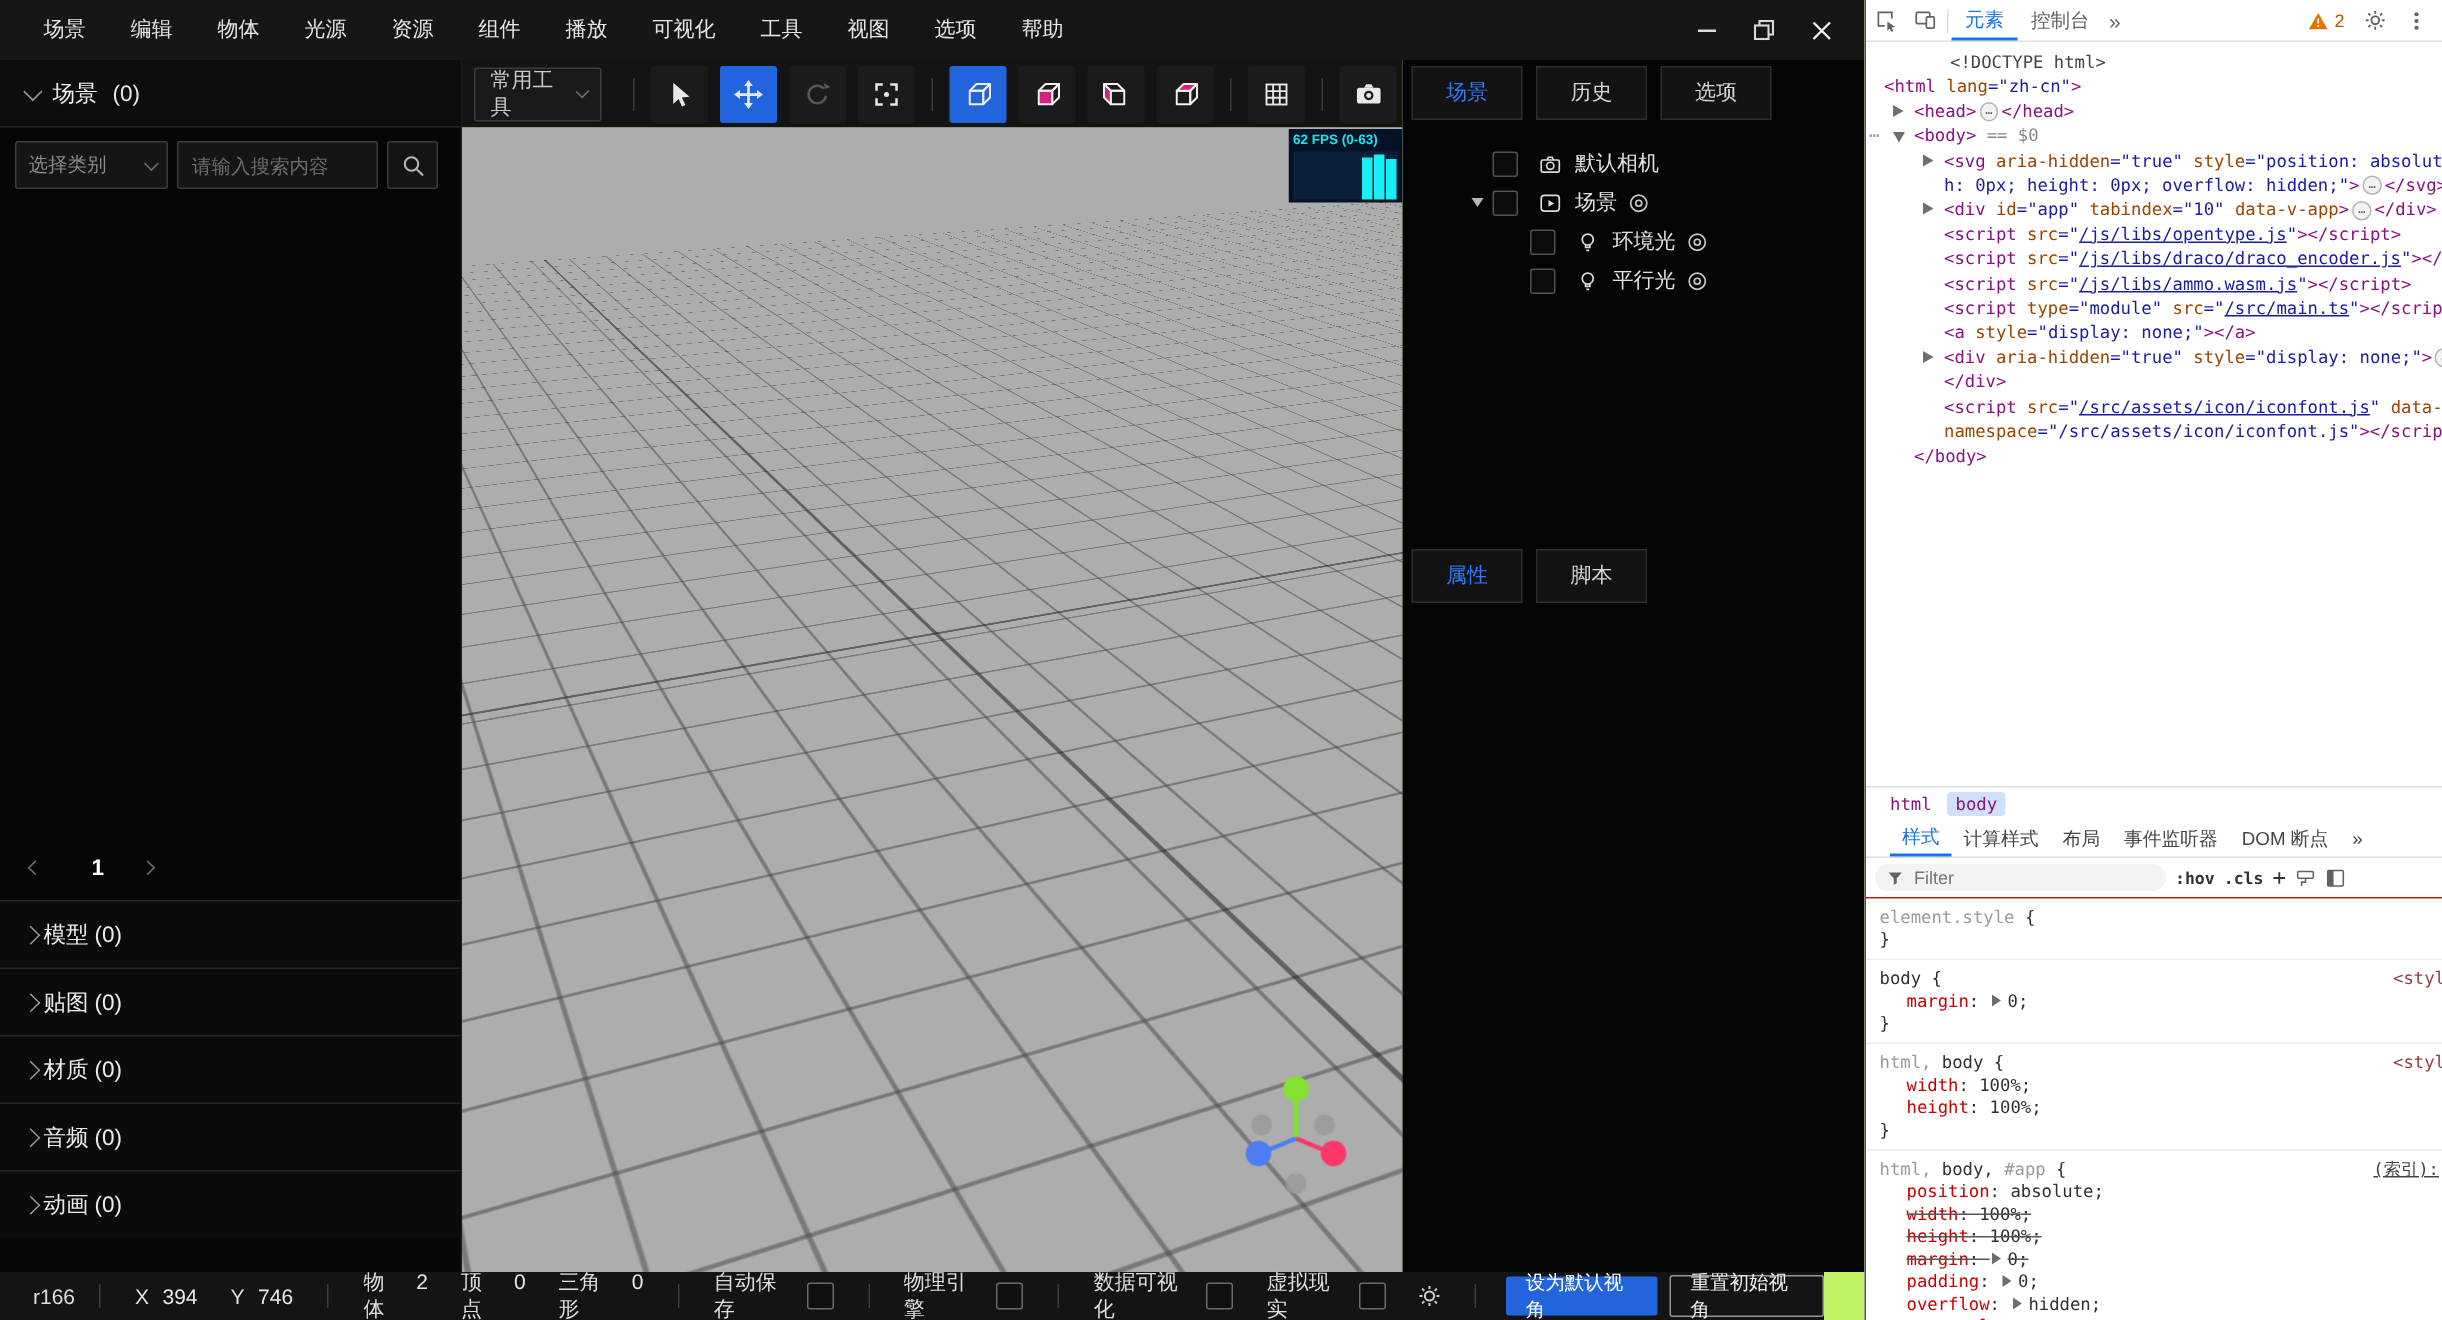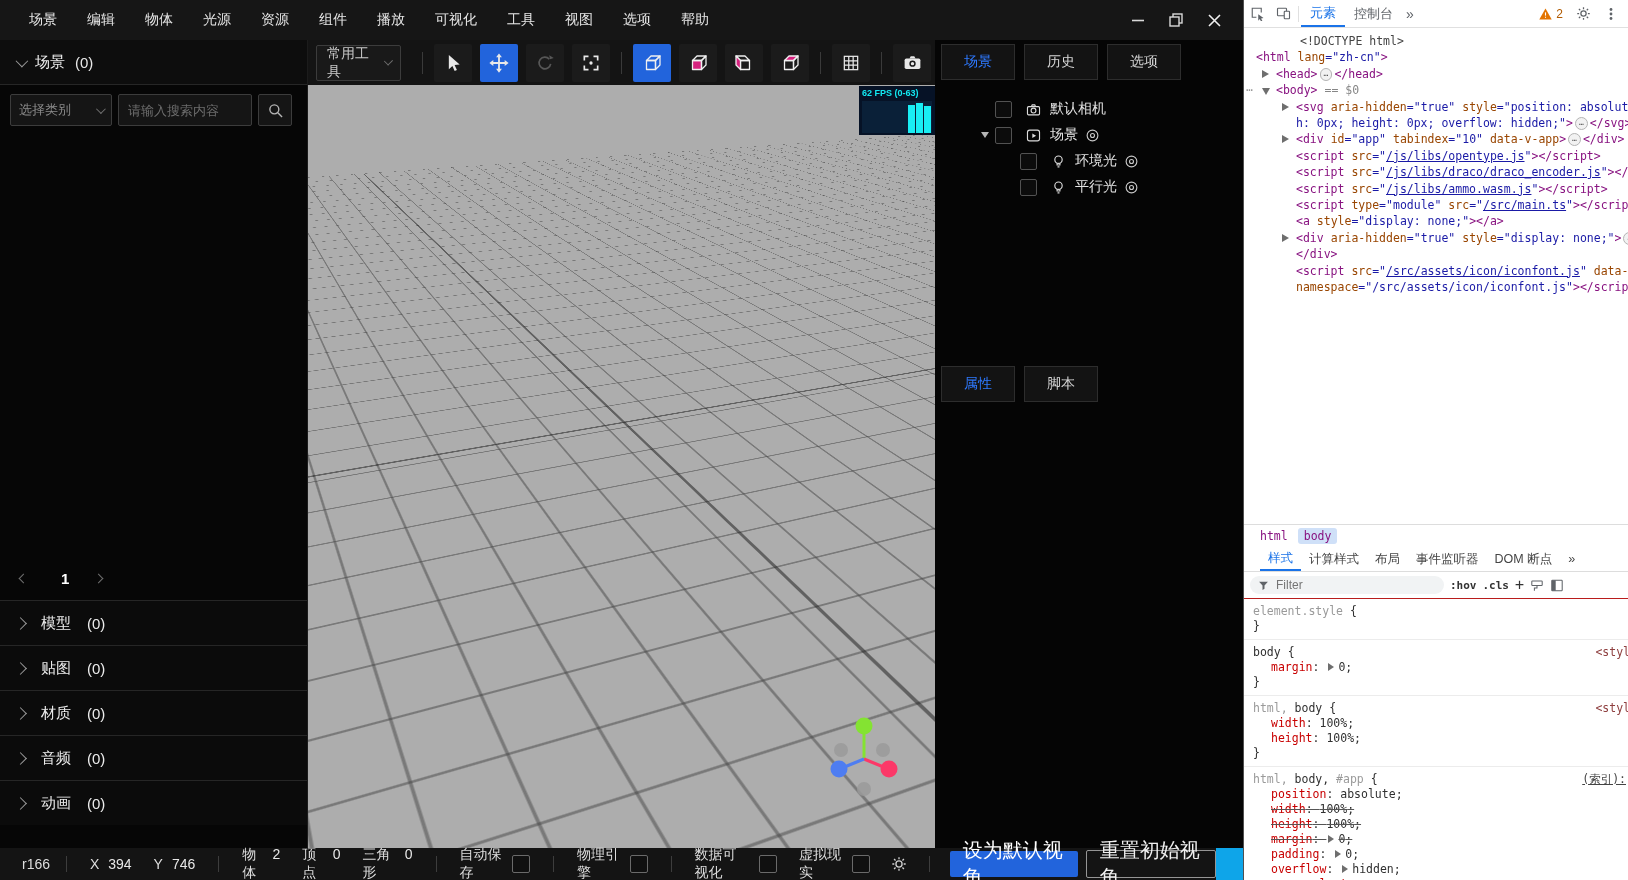--- a/index.html
+++ b/index.html
@@ -3,7 +3,7 @@
 <meta charset="utf-8">
 <style>
   html,body{margin:0;padding:0;background:#000;}
-  #root{position:relative;width:1628px;height:880px;overflow:hidden;font-family:"Liberation Sans",sans-serif;background:#0ea5e9;}
+  #root{position:relative;width:1628px;height:880px;overflow:hidden;font-family:"Liberation Sans",sans-serif;background:#bef264;}
   .icn{display:inline-flex;align-items:center;justify-content:center;line-height:0;}
   .icn svg{display:block;}
   

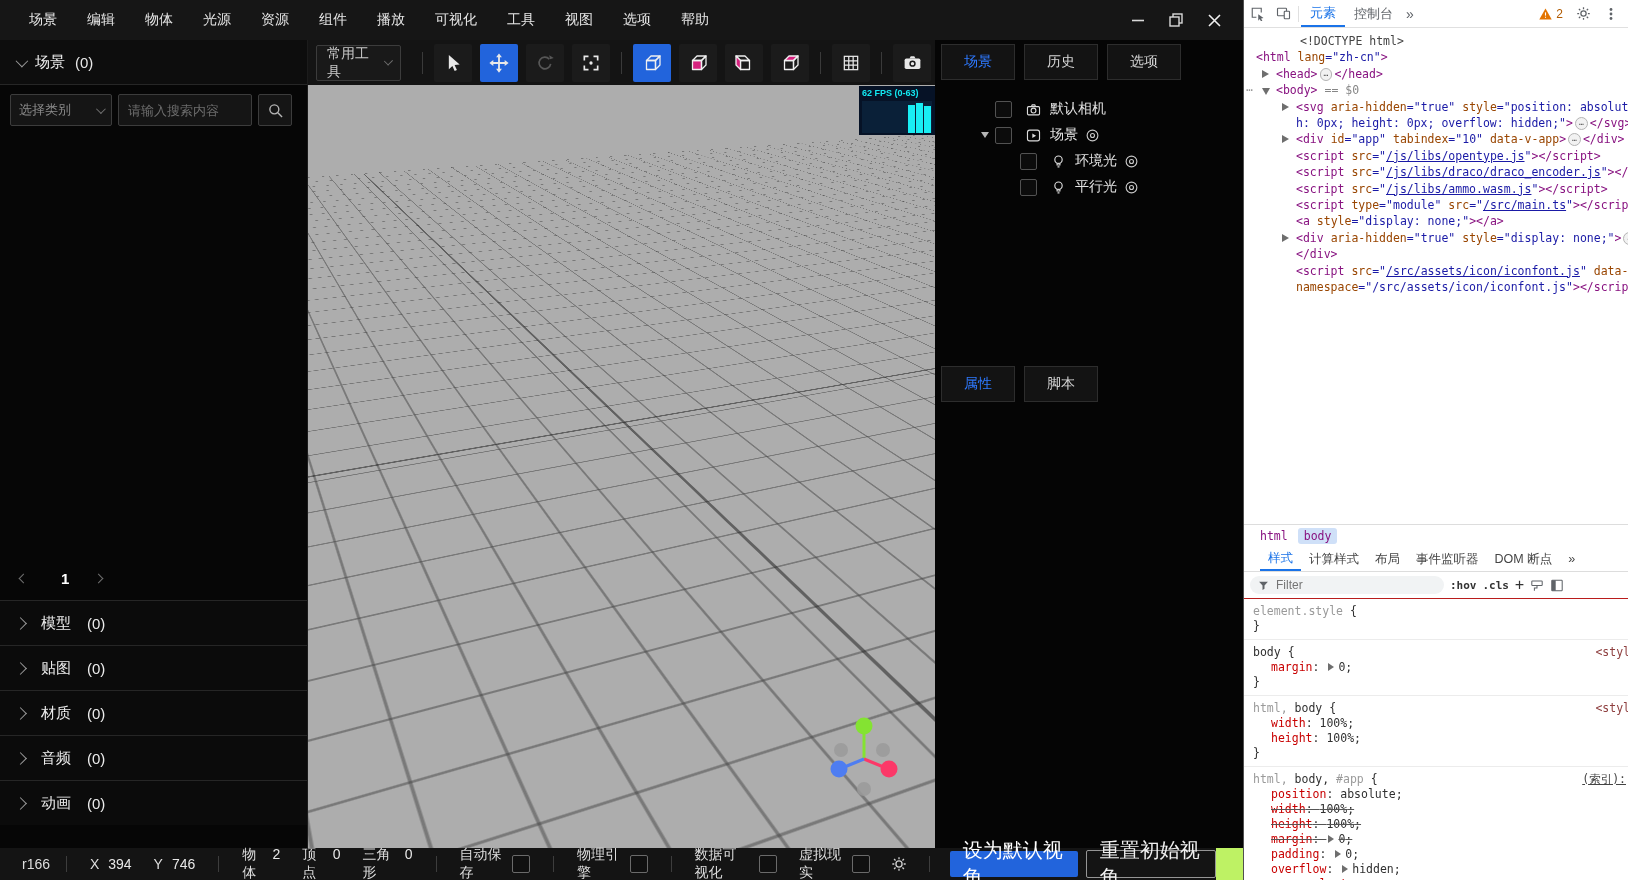--- a/index.html
+++ b/index.html
@@ -544,6 +544,7 @@
         <div class="dl" style="padding-left: 52px;"><span class="tk-tag">&lt;/div&gt;</span></div>
         <div class="dl" style="padding-left: 52px;"><span class="tk-tag">&lt;script</span><span class="tk-attr"> src</span><span class="tk-p">="</span><span class="tk-link">/src/assets/icon/iconfont.js</span><span class="tk-p">"</span><span class="tk-attr"> data-</span></div>
         <div class="dl" style="padding-left: 52px;"><span class="tk-attr">namespace</span><span class="tk-p">=</span><span class="tk-val">"/src/assets/icon/iconfont.js"</span><span class="tk-tag">&gt;&lt;/script&gt;</span></div>
+        <div class="dl" style="padding-left: 32px;"><span class="tk-tag">&lt;/body&gt;</span></div>
       </div>
     <div id="dt-crumbs">
         <span class="crumb">html</span>

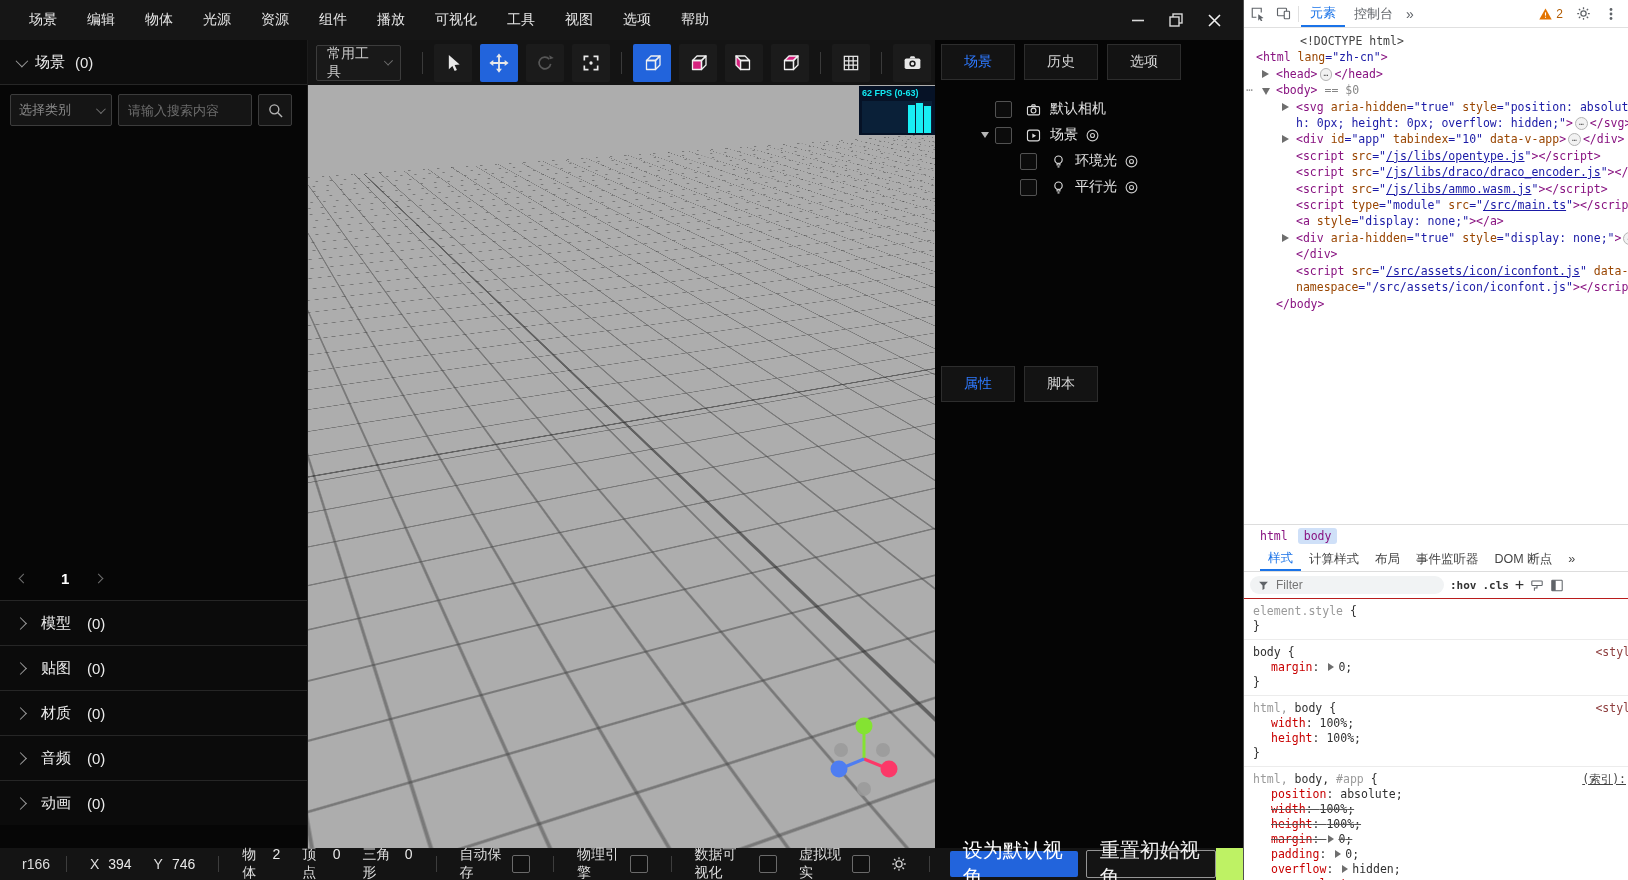--- a/index.html
+++ b/index.html
@@ -24,7 +24,7 @@
   .sb-pager{position:absolute;left:0;top:518px;width:100%;height:40px;display:flex;align-items:center;color:#cfcfcf;}
   .sb-pager .pg{color:#fff;font-size:15px;font-weight:bold;margin:0 26px 0 34px;}
   #sb-sections{position:absolute;left:0;top:560px;width:100%;}
-  .sb-sec{height:44px;border-top:1px solid #262626;background:#0b0b0b;display:flex;align-items:center;gap:16px;padding-left:16px;color:#ececec;font-size:15px;}
+  .sb-sec{height:44px;border-top:1px solid #262626;background:#0b0b0b;display:flex;align-items:center;gap:4px;padding-left:16px;color:#ececec;font-size:15px;}
   .chev{display:inline-block;width:8px;height:8px;border-right:1.6px solid #9a9a9a;border-bottom:1.6px solid #9a9a9a;}
   .chev-d{transform:rotate(45deg) translateY(-2px);}
   .chev-r{transform:rotate(-45deg);}

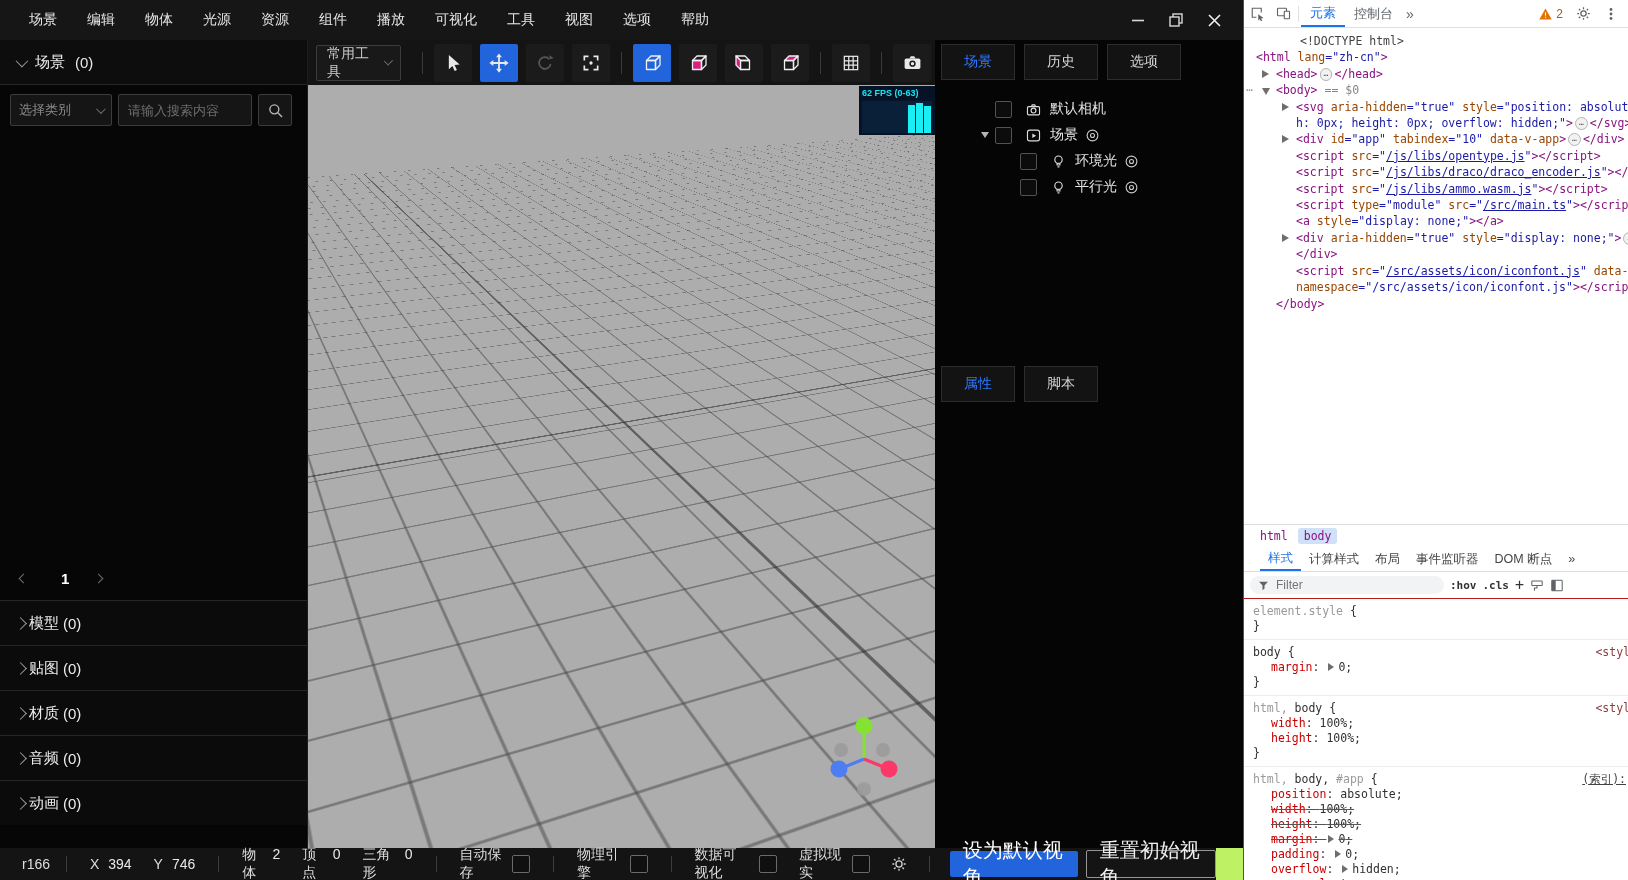--- a/index.html
+++ b/index.html
@@ -72,7 +72,7 @@
   #statusbar .pair .v{color:#e8e8e8;}
   .scbx{width:16px;height:16px;border:1px solid #6a6a6a;border-radius:2px;background:#101010;margin-left:9px;flex:none;}
   .tgl{display:flex;align-items:center;margin:0 11px;}
-  .sbtn{height:26px;padding:0 13px;display:flex;align-items:center;font-size:20px;border-radius:2px;margin-left:8px;}
+  .sbtn{height:26px;padding:0 13px;display:flex;align-items:center;font-size:13px;border-radius:2px;margin-left:8px;}
   .sbtn.primary{background:#2264dc;color:#fff;}
   .sbtn.outline{border:1px solid #969696;color:#f0f0f0;}
   

